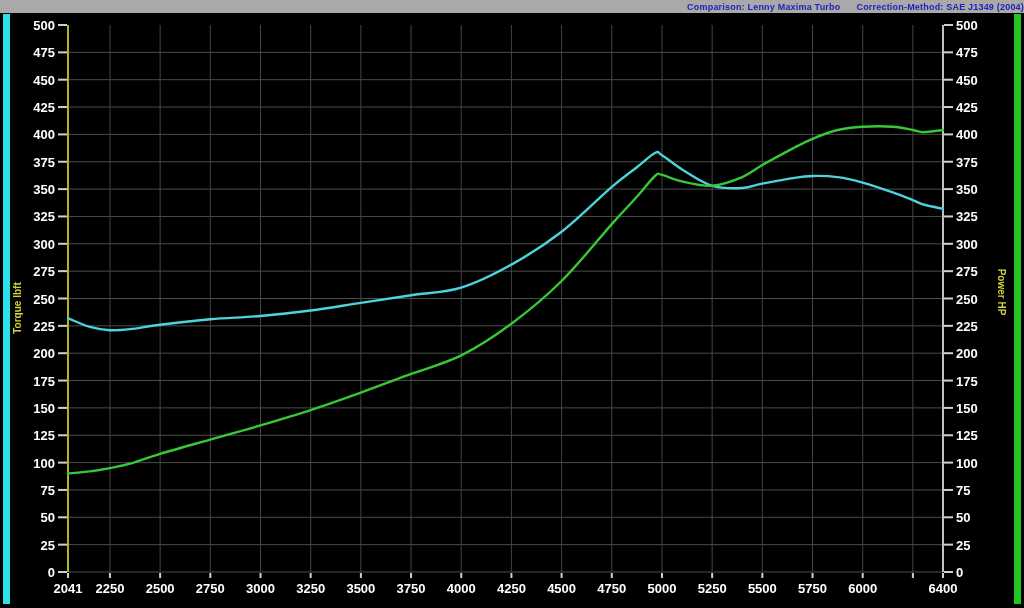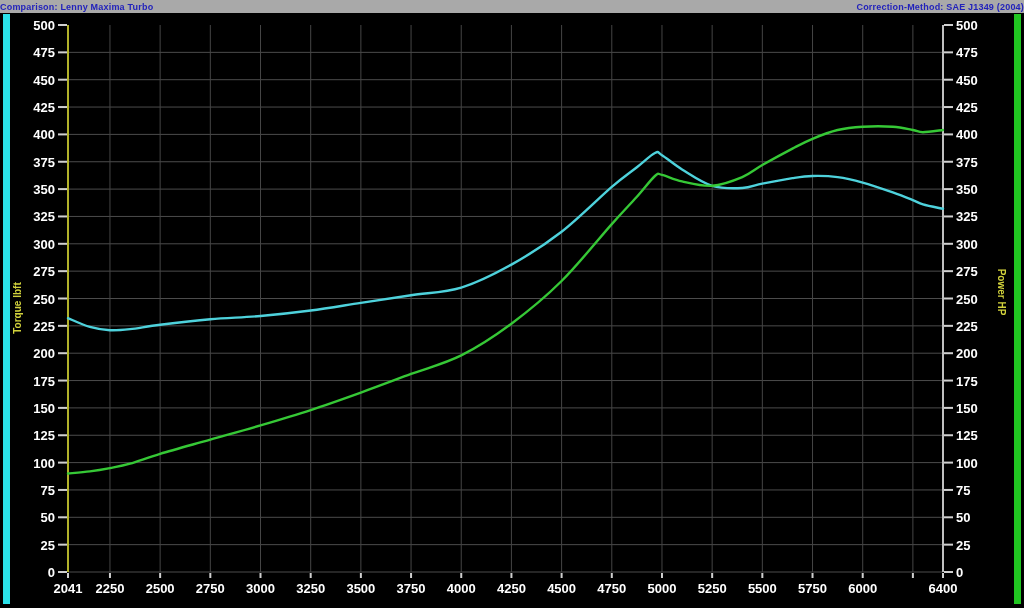--- a/index.html
+++ b/index.html
@@ -6,7 +6,7 @@
   #stage{position:relative;width:1024px;height:608px;background:#000;overflow:hidden;
          font-family:"Liberation Sans",sans-serif;}
   #titlebar{position:absolute;left:0;top:0;width:1024px;height:13px;background:#a9a9a9;
-            display:flex;align-items:center;justify-content:space-between;
+            display:flex;align-items:center;justify-content:flex-end;
             font-size:9px;font-weight:bold;color:#2222bb;letter-spacing:0.2px;}
   #titlebar .t2{}
   .edgebar{position:absolute;top:14px;height:590px;}

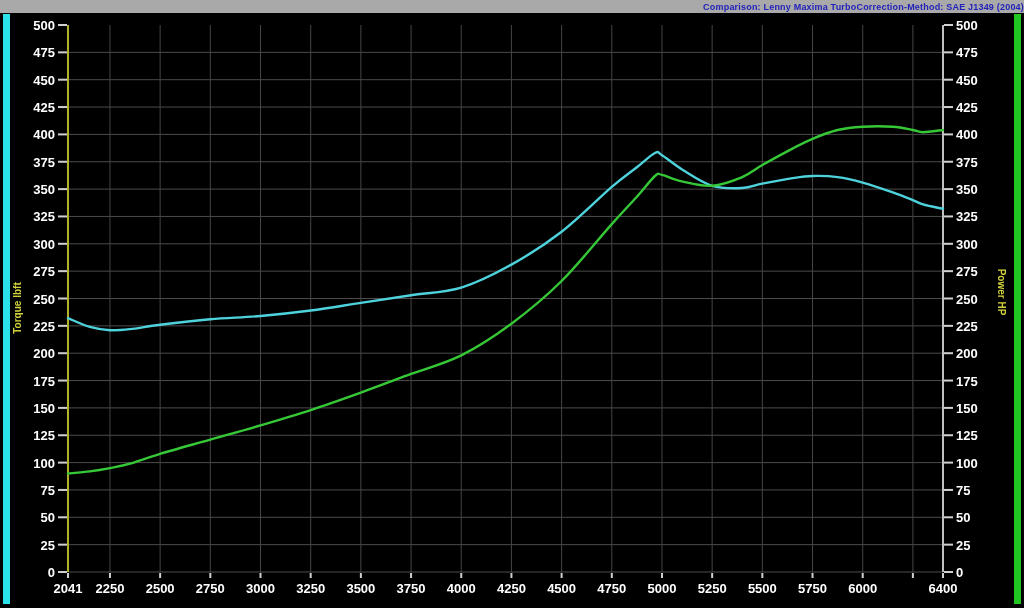--- a/index.html
+++ b/index.html
@@ -8,7 +8,7 @@
   #titlebar{position:absolute;left:0;top:0;width:1024px;height:13px;background:#a9a9a9;
             display:flex;align-items:center;justify-content:flex-end;
             font-size:9px;font-weight:bold;color:#2222bb;letter-spacing:0.2px;}
-  #titlebar .t2{}
+  #titlebar .t2{margin-left:16px;}
   .edgebar{position:absolute;top:14px;height:590px;}
   #leftbar{left:3px;width:7px;background:#2be2ea;}
   #rightbar{right:3px;width:7px;background:#21c621;}

